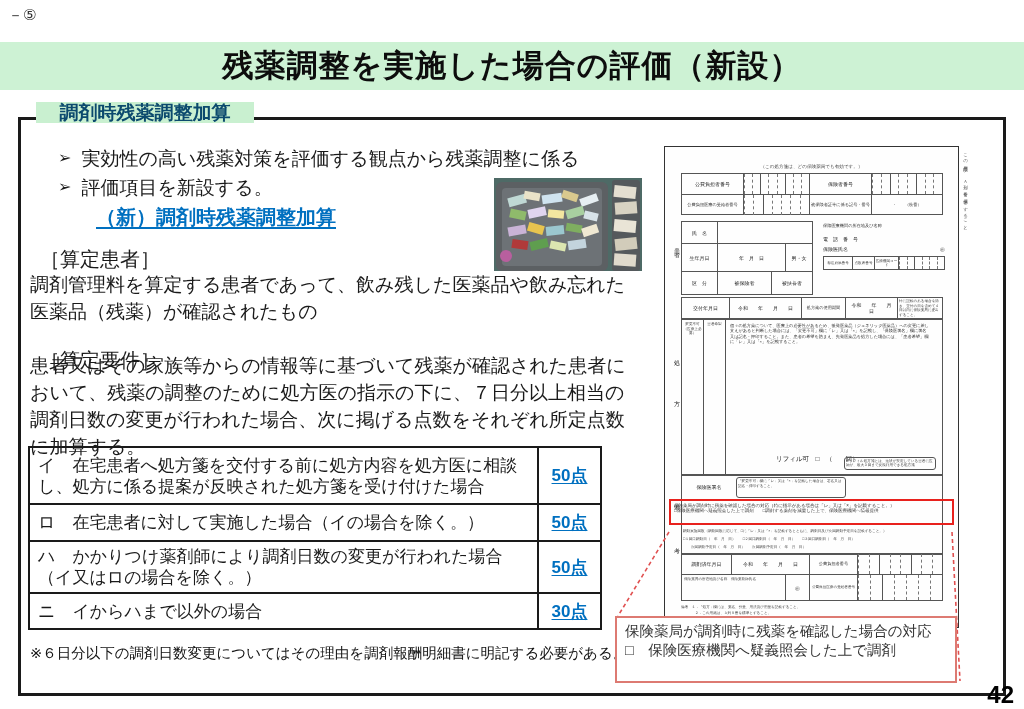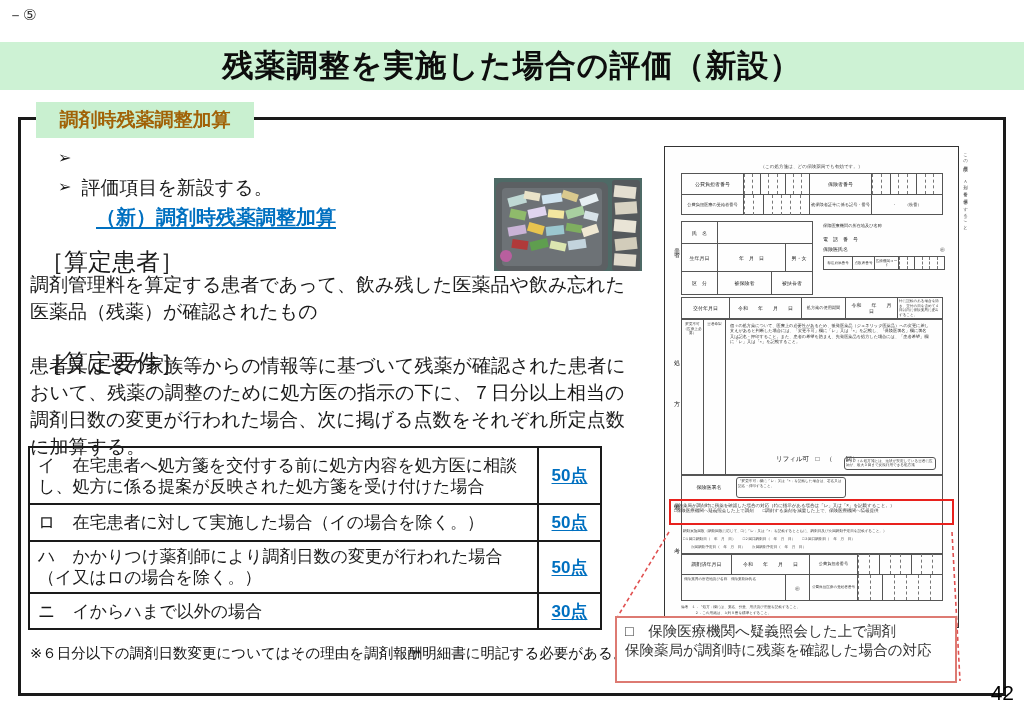--- a/index.html
+++ b/index.html
@@ -21,9 +21,9 @@
   
   #mainbox { left:18px; top:117px; width:988px; height:579px; border:3px solid #1a1a1a; background:#fff; }
   #badge {
-    left:36px; top:102px; width:218px; height:36px; background:#c9f0d0;
+    left:36px; top:102px; width:218px; height:21px; background:#c9f0d0;
     display:flex; align-items:center; justify-content:center;
-    font-size:19px; font-weight:bold; color:#a16207;
+    font-size:19px; font-weight:bold; color:#0c4a6e;
   }
 
   .bullet { left:58px; width:560px; font-size:19px; display:flex; gap:10px; }

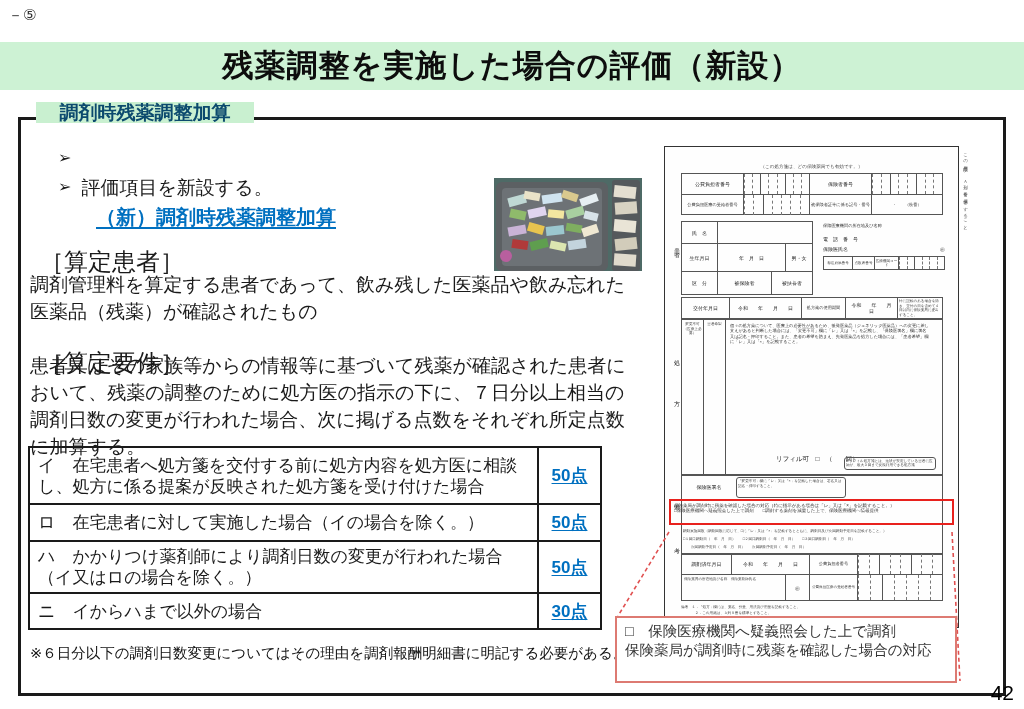--- a/index.html
+++ b/index.html
@@ -93,6 +93,7 @@
 
 <div class="abs bullet" style="top:146px;">
   <span class="mk">➢</span>
+  <span>実効性の高い残薬対策を評価する観点から残薬調整に係る</span>
 </div>
 <div class="abs bullet" style="top:175px;">
   <span class="mk">➢</span>

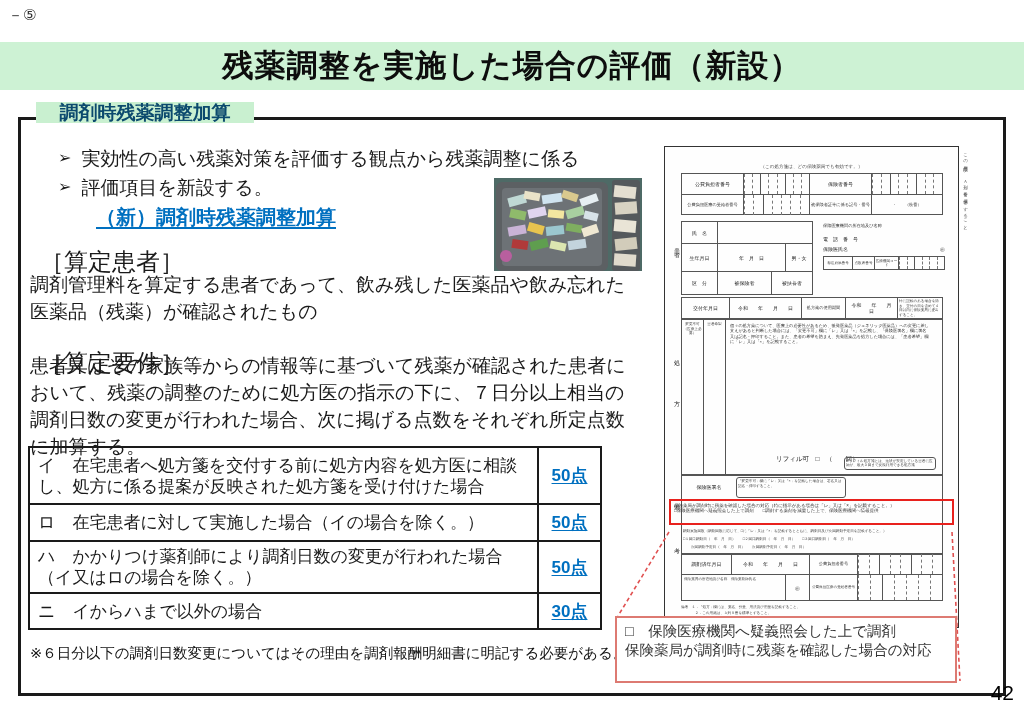--- a/index.html
+++ b/index.html
@@ -31,7 +31,7 @@
   #newlink { left:96px; top:204px; font-size:20px; font-weight:bold; color:#0070c0;
              text-decoration:underline; text-underline-offset:3px; }
 
-  .seclabel { left:40px; font-size:24px; }
+  .seclabel { left:40px; font-size:20px; }
   .para { left:30px; font-size:19px; line-height:27px; }
 
   

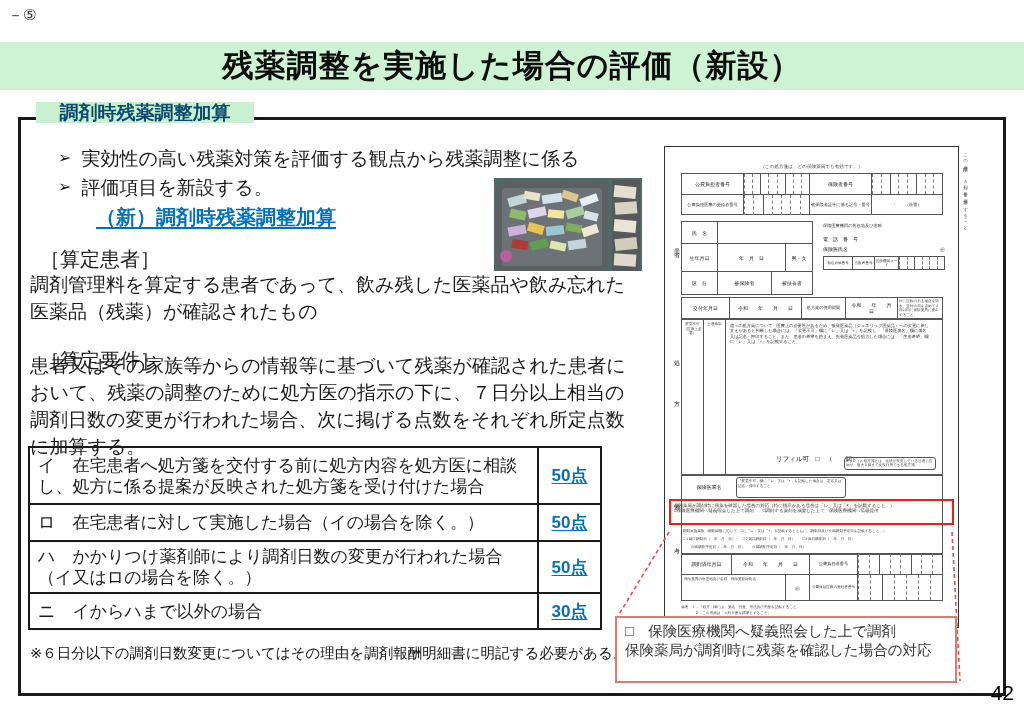--- a/index.html
+++ b/index.html
@@ -331,8 +331,8 @@
 </svg>
 
 <div class="abs" id="callout">
+  <div>保険薬局が調剤時に残薬を確認した場合の対応</div>
   <div>□　保険医療機関へ疑義照会した上で調剤</div>
-  <div>保険薬局が調剤時に残薬を確認した場合の対応</div>
 </div>
 
 <div class="abs" id="pagenum">42</div>

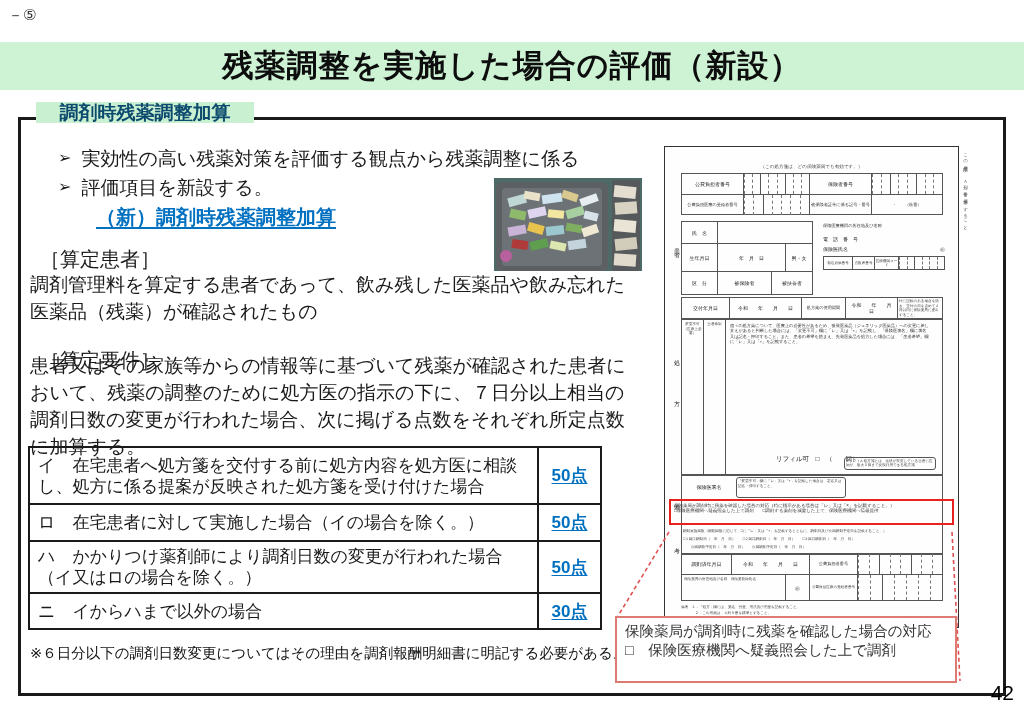--- a/index.html
+++ b/index.html
@@ -53,7 +53,7 @@
              padding:4px 8px; font-size:14.5px; line-height:19px; color:#333; }
   #callout .blue { color:#0070c0; font-weight:bold; text-decoration:underline; text-underline-offset:2px; }
 
-  #pagenum { right:10px; top:681px; font-size:21px; font-weight:normal; color:#000; }
+  #pagenum { right:10px; top:681px; font-size:24px; font-weight:bold; color:#000; }
 
   
   #form { left:664px; top:146px; width:295px; height:482px; border:1.5px solid #333; background:#fefefe;

